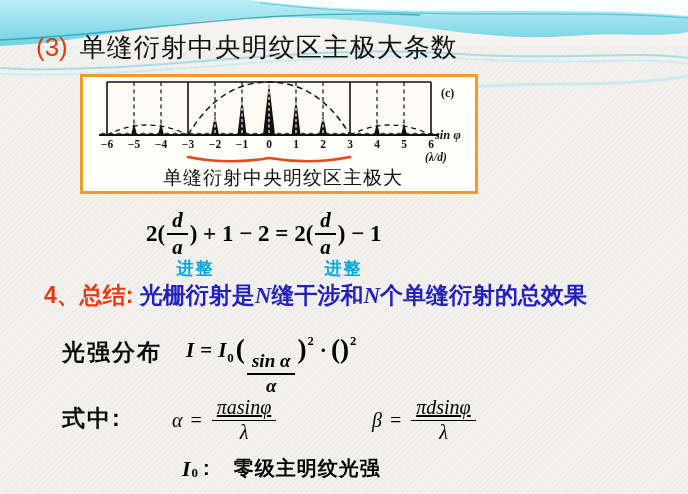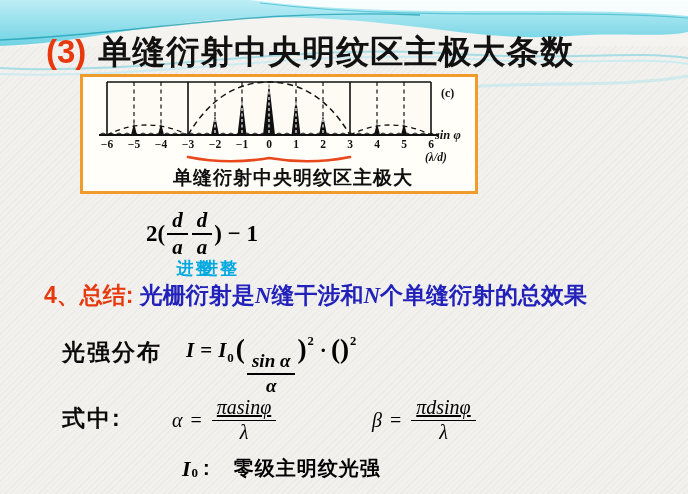--- a/index.html
+++ b/index.html
@@ -12,8 +12,8 @@
   .hdr{position:absolute;top:0;left:0;width:688px;height:46px;display:block;}
   .deco{position:absolute;top:40px;left:0;width:688px;height:60px;display:block;z-index:0;}
   .title{
-    position:absolute;left:46px;top:30px;z-index:2;
-    font-size:33px;font-weight:bold;color:#111;letter-spacing:1px;white-space:nowrap;
+    position:absolute;left:36px;top:30px;z-index:2;
+    font-size:26px;font-weight:normal;color:#111;letter-spacing:1px;white-space:nowrap;
   }
   .title .num{color:#e8380d;margin-right:12px;letter-spacing:0;}
   .figbox{

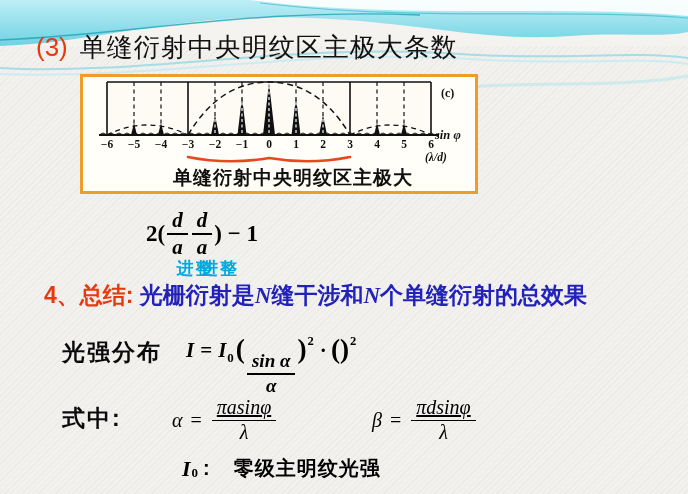--- a/index.html
+++ b/index.html
@@ -22,8 +22,8 @@
   }
   .figbox svg{display:block;}
   .figcaption{
-    position:absolute;left:14px;top:88px;width:100%;text-align:center;
-    font-size:19px;font-weight:bold;color:#101010;letter-spacing:1px;
+    position:absolute;left:4px;top:88px;width:100%;text-align:center;
+    font-size:19px;font-weight:normal;color:#101010;letter-spacing:1px;
   }
   
   .math{display:flex;align-items:center;font-family:"Liberation Serif", serif;color:#000;white-space:nowrap;}

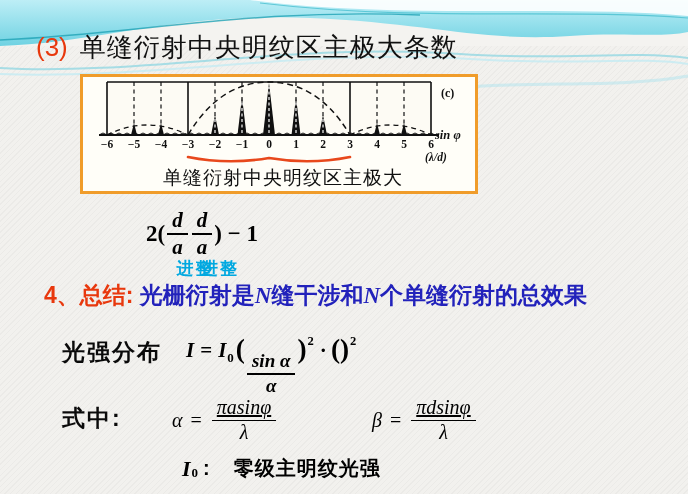--- a/index.html
+++ b/index.html
@@ -153,6 +153,7 @@
       <span class="den it">a</span>
       <span class="round-label">进整</span>
     </span>
+    <span>) + 1 − 2 = 2(</span>
     <span class="mfrac">
       <span class="num it">d</span>
       <span class="den it">a</span>

